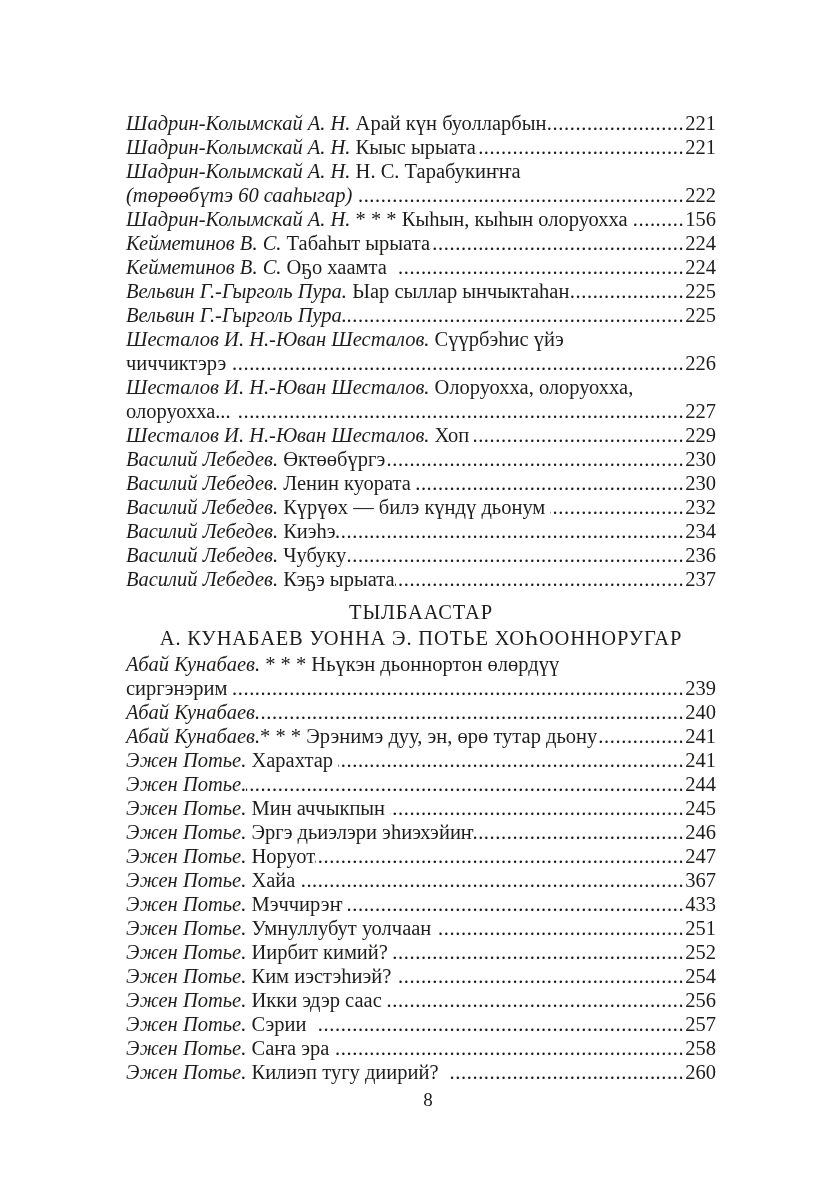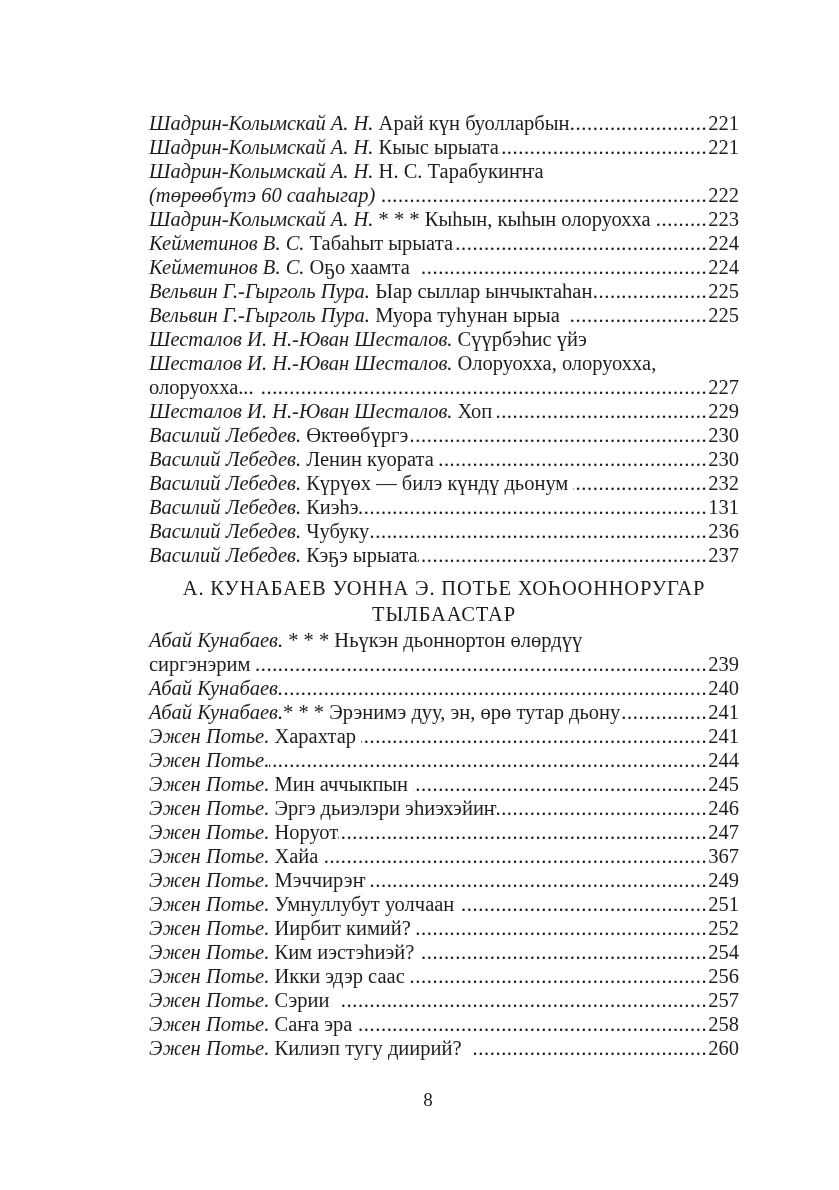--- a/index.html
+++ b/index.html
@@ -15,7 +15,7 @@
   }
   .toc {
     position: absolute;
-    left: 149px;
+    left: 126px;
     top: 111px;
     width: 590px;
     font-size: 20.5px;

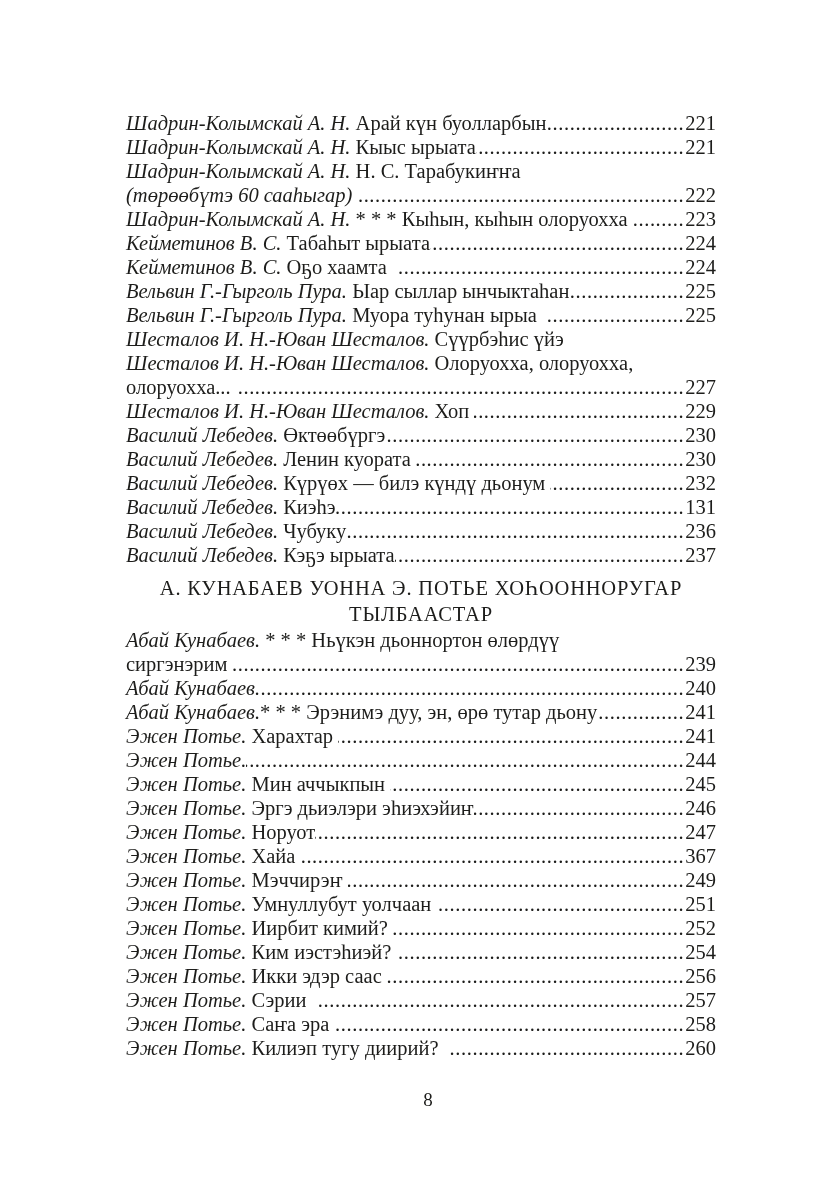--- a/index.html
+++ b/index.html
@@ -102,7 +102,7 @@
           <span class="author">Шадрин-Колымскай А. Н.</span>
           <span class="title"> * * * Кыһын, кыһын олоруохха </span>
           <span class="leader"></span>
-          <span class="pagenum">223</span>
+          <span class="pagenum">156</span>
         </div>
         <div class="row">
           <span class="author">Кейметинов В. С.</span>

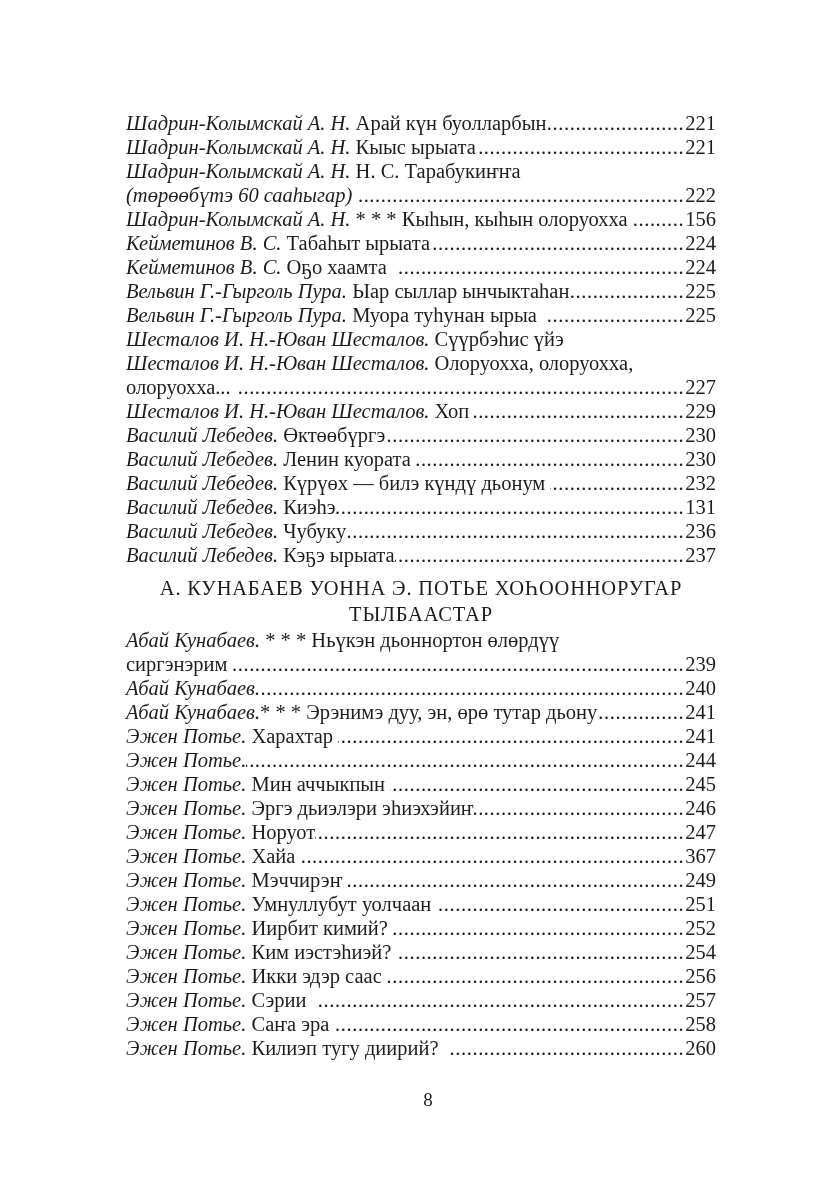--- a/index.html
+++ b/index.html
@@ -124,7 +124,6 @@
         </div>
         <div class="row">
           <span class="author">Вельвин Г.-Гырголь Пура.</span>
-          <span class="title"> Муора туһунан ырыа  </span>
           <span class="leader"></span>
           <span class="pagenum">225</span>
         </div>

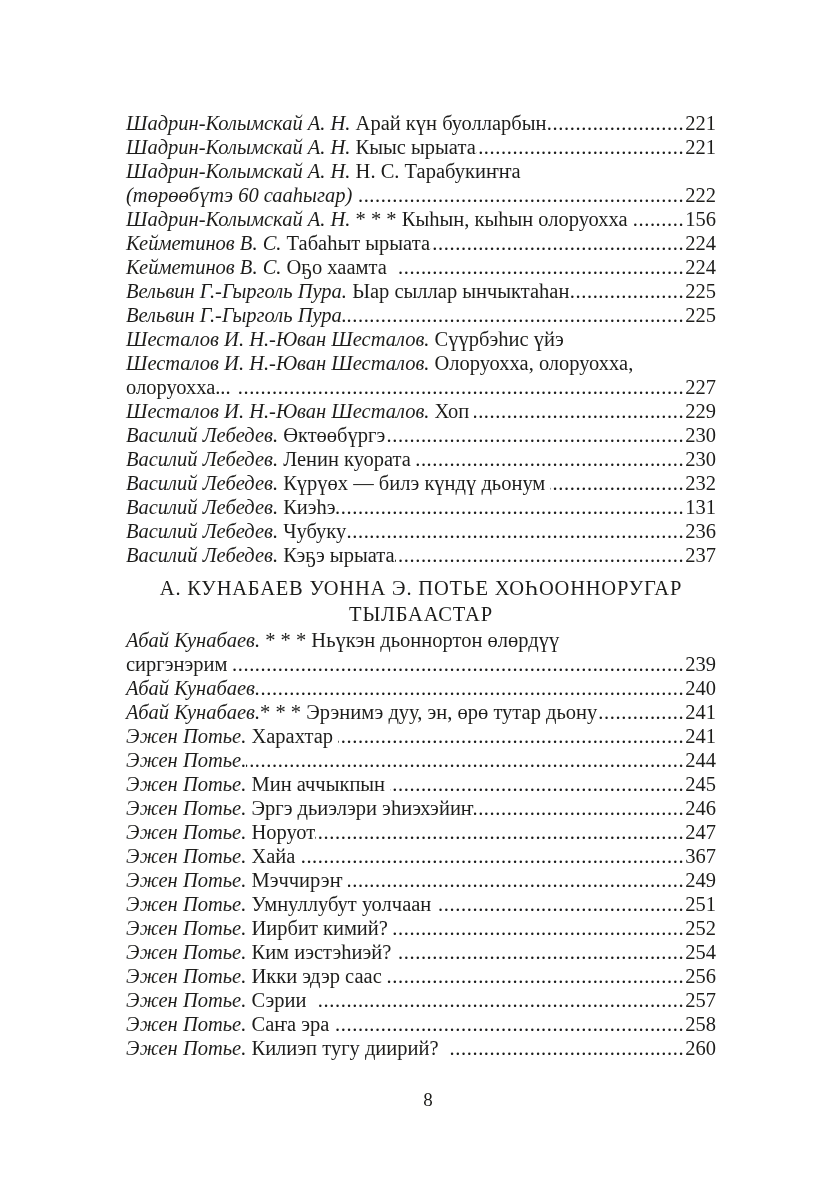--- a/index.html
+++ b/index.html
@@ -131,6 +131,12 @@
           <span class="author">Шесталов И. Н.-Юван Шесталов.</span>
           <span class="title"> Сүүрбэһис үйэ</span>
         </div>
+        <div class="row">
+          <span class="author"></span>
+          <span class="title">чиччиктэрэ </span>
+          <span class="leader"></span>
+          <span class="pagenum">226</span>
+        </div>
         <div class="row nopage">
           <span class="author">Шесталов И. Н.-Юван Шесталов.</span>
           <span class="title"> Олоруохха, олоруохха,</span>

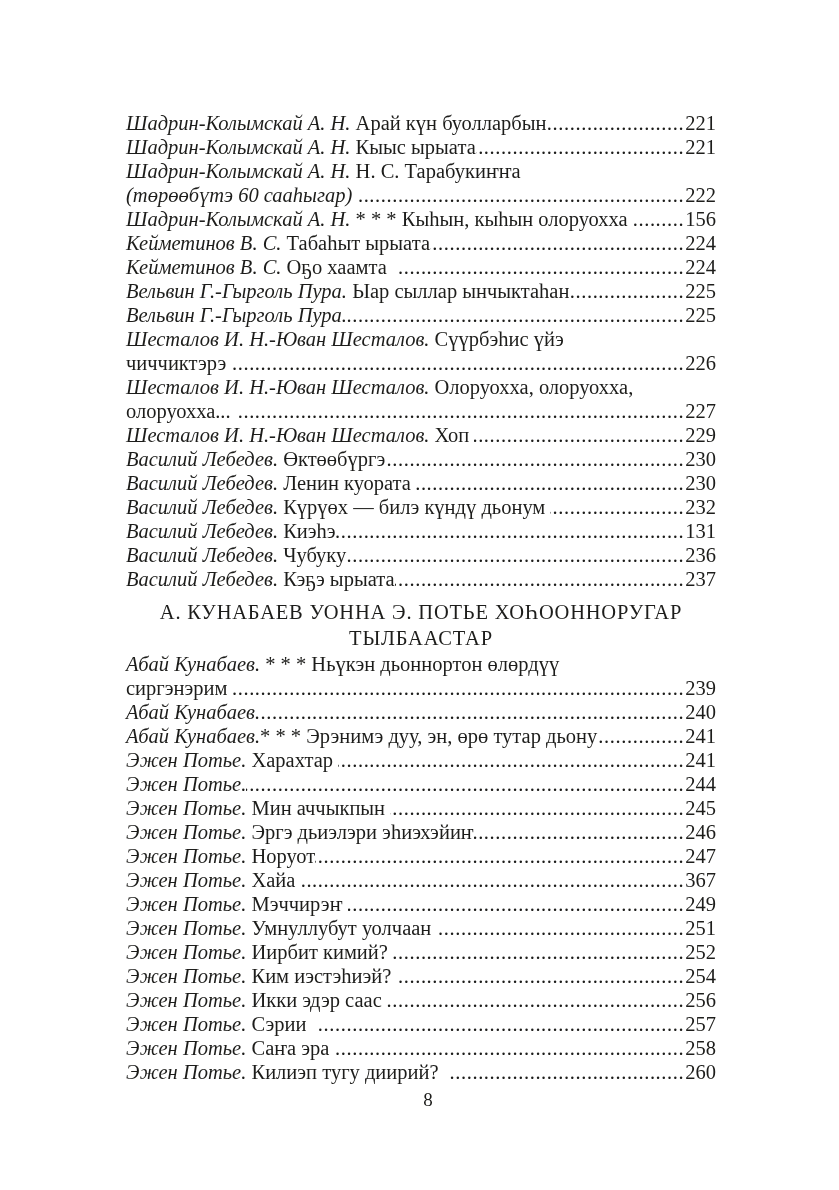--- a/index.html
+++ b/index.html
@@ -175,7 +175,7 @@
           <span class="author">Василий Лебедев.</span>
           <span class="title"> Киэһэ</span>
           <span class="leader"></span>
-          <span class="pagenum">131</span>
+          <span class="pagenum">234</span>
         </div>
         <div class="row">
           <span class="author">Василий Лебедев.</span>

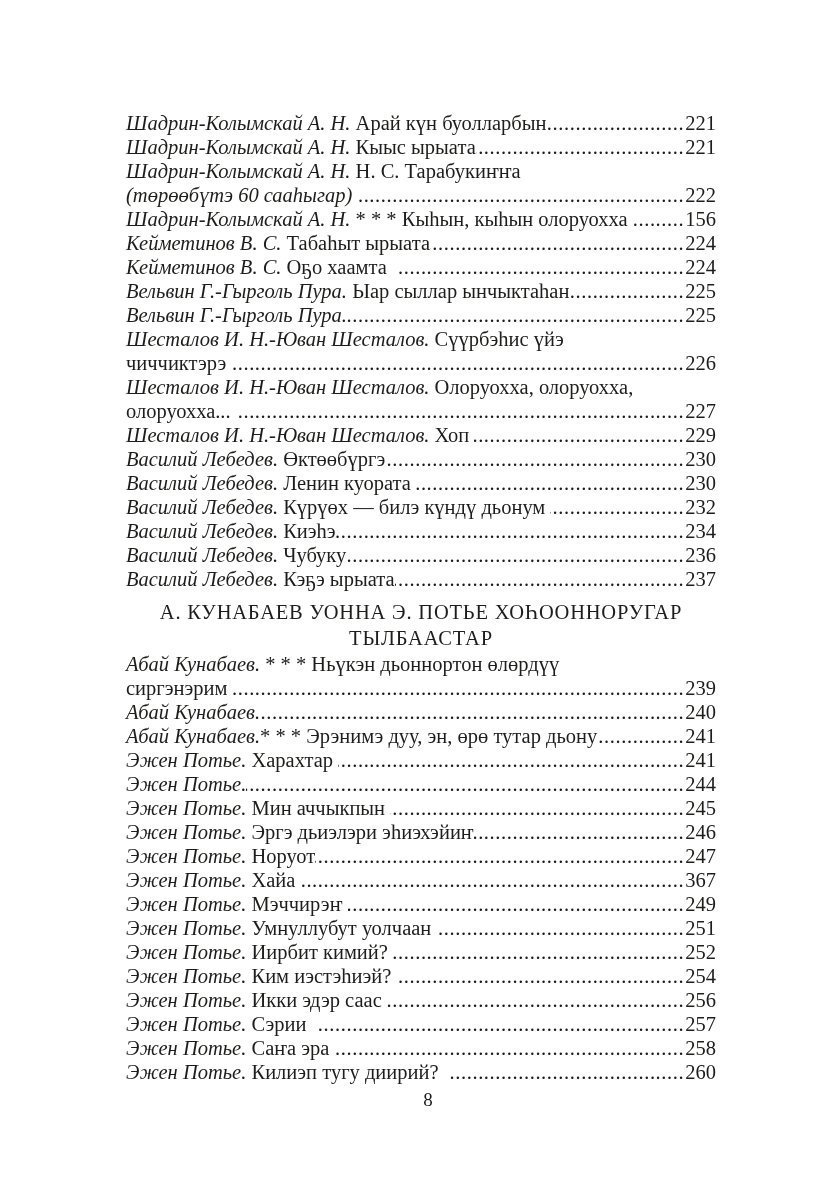--- a/index.html
+++ b/index.html
@@ -191,8 +191,8 @@
         </div>
       </div>
     <h2 class="section-heading">
+      <div>ТЫЛБААСТАР</div>
       <div>А. КУНАБАЕВ УОННА Э. ПОТЬЕ ХОҺООННОРУГАР</div>
-      <div>ТЫЛБААСТАР</div>
     </h2>
     <div id="rows-after">
         <div class="row nopage">

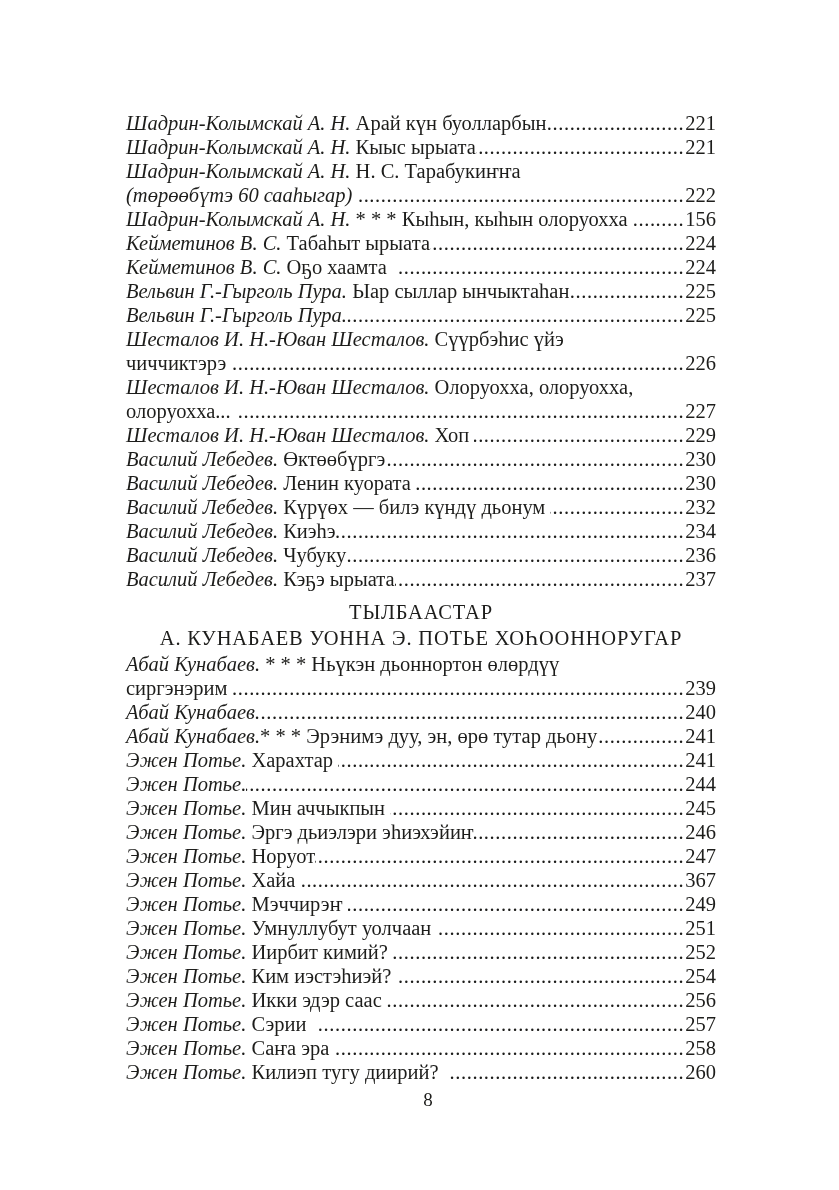--- a/index.html
+++ b/index.html
@@ -255,7 +255,7 @@
           <span class="author">Эжен Потье.</span>
           <span class="title"> Мэччирэҥ </span>
           <span class="leader"></span>
-          <span class="pagenum">249</span>
+          <span class="pagenum">433</span>
         </div>
         <div class="row">
           <span class="author">Эжен Потье.</span>

